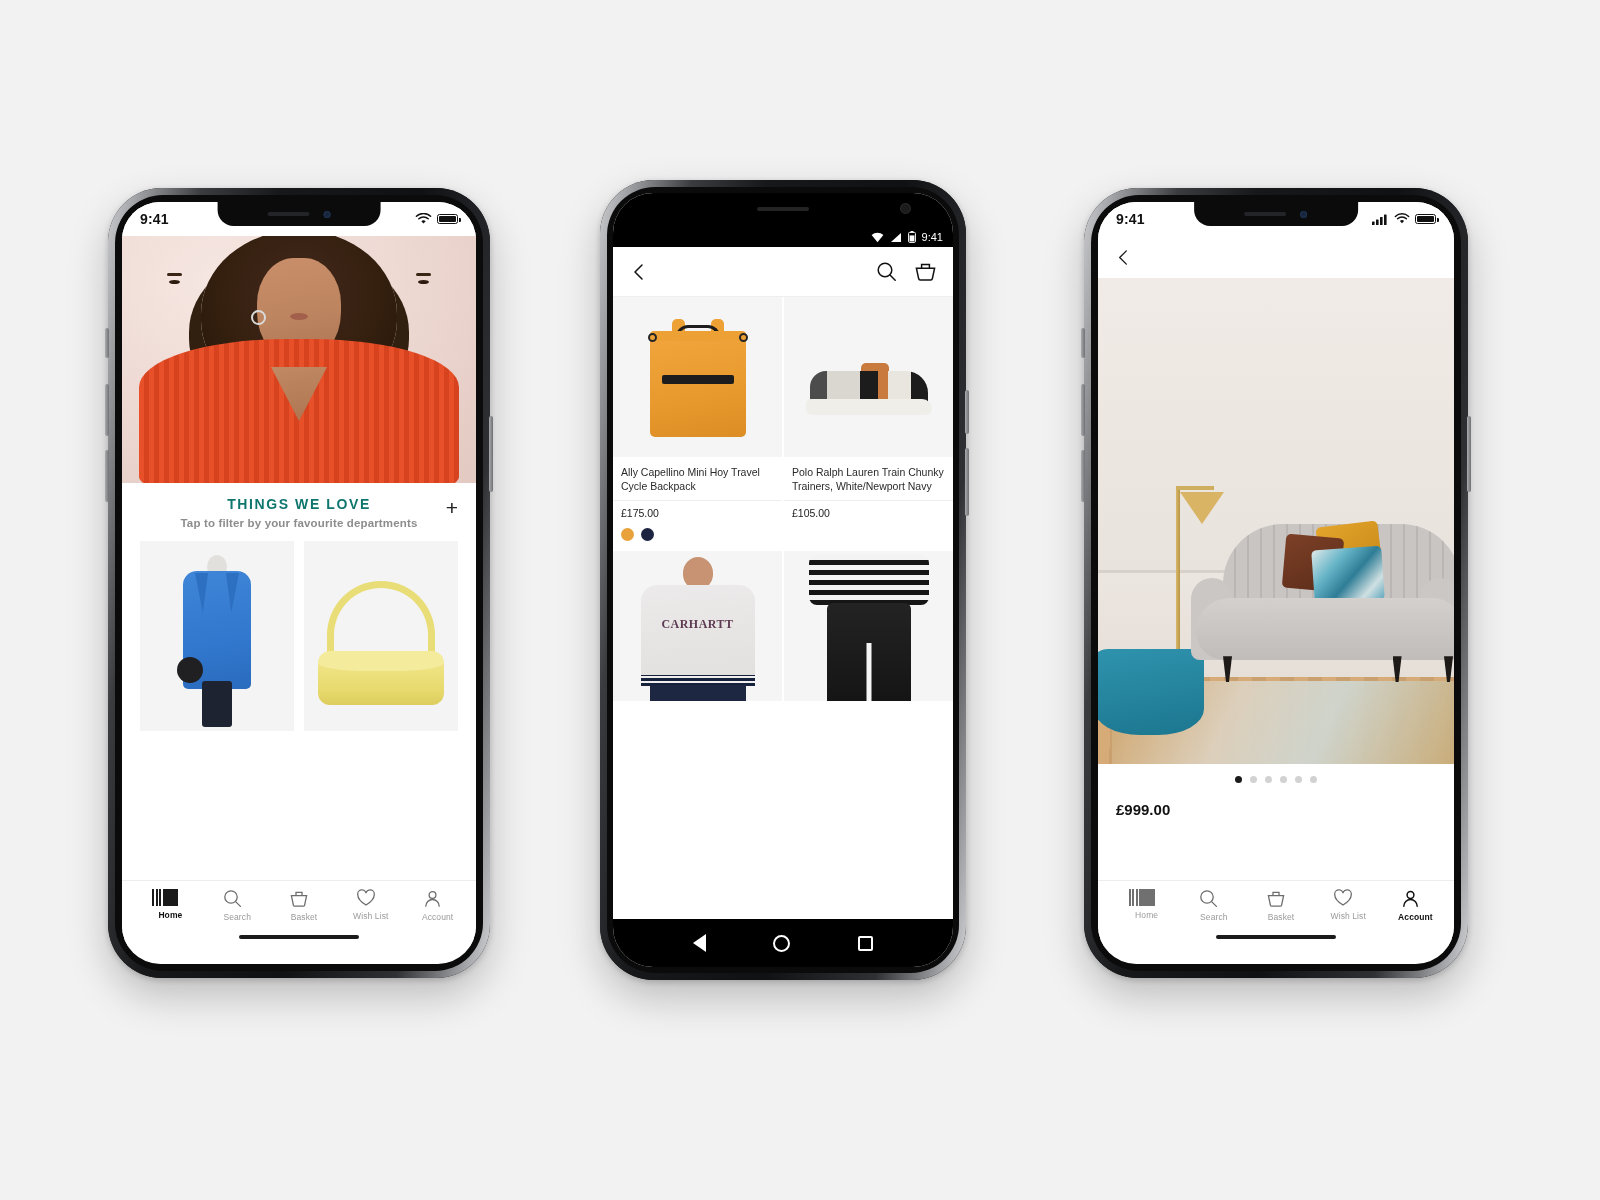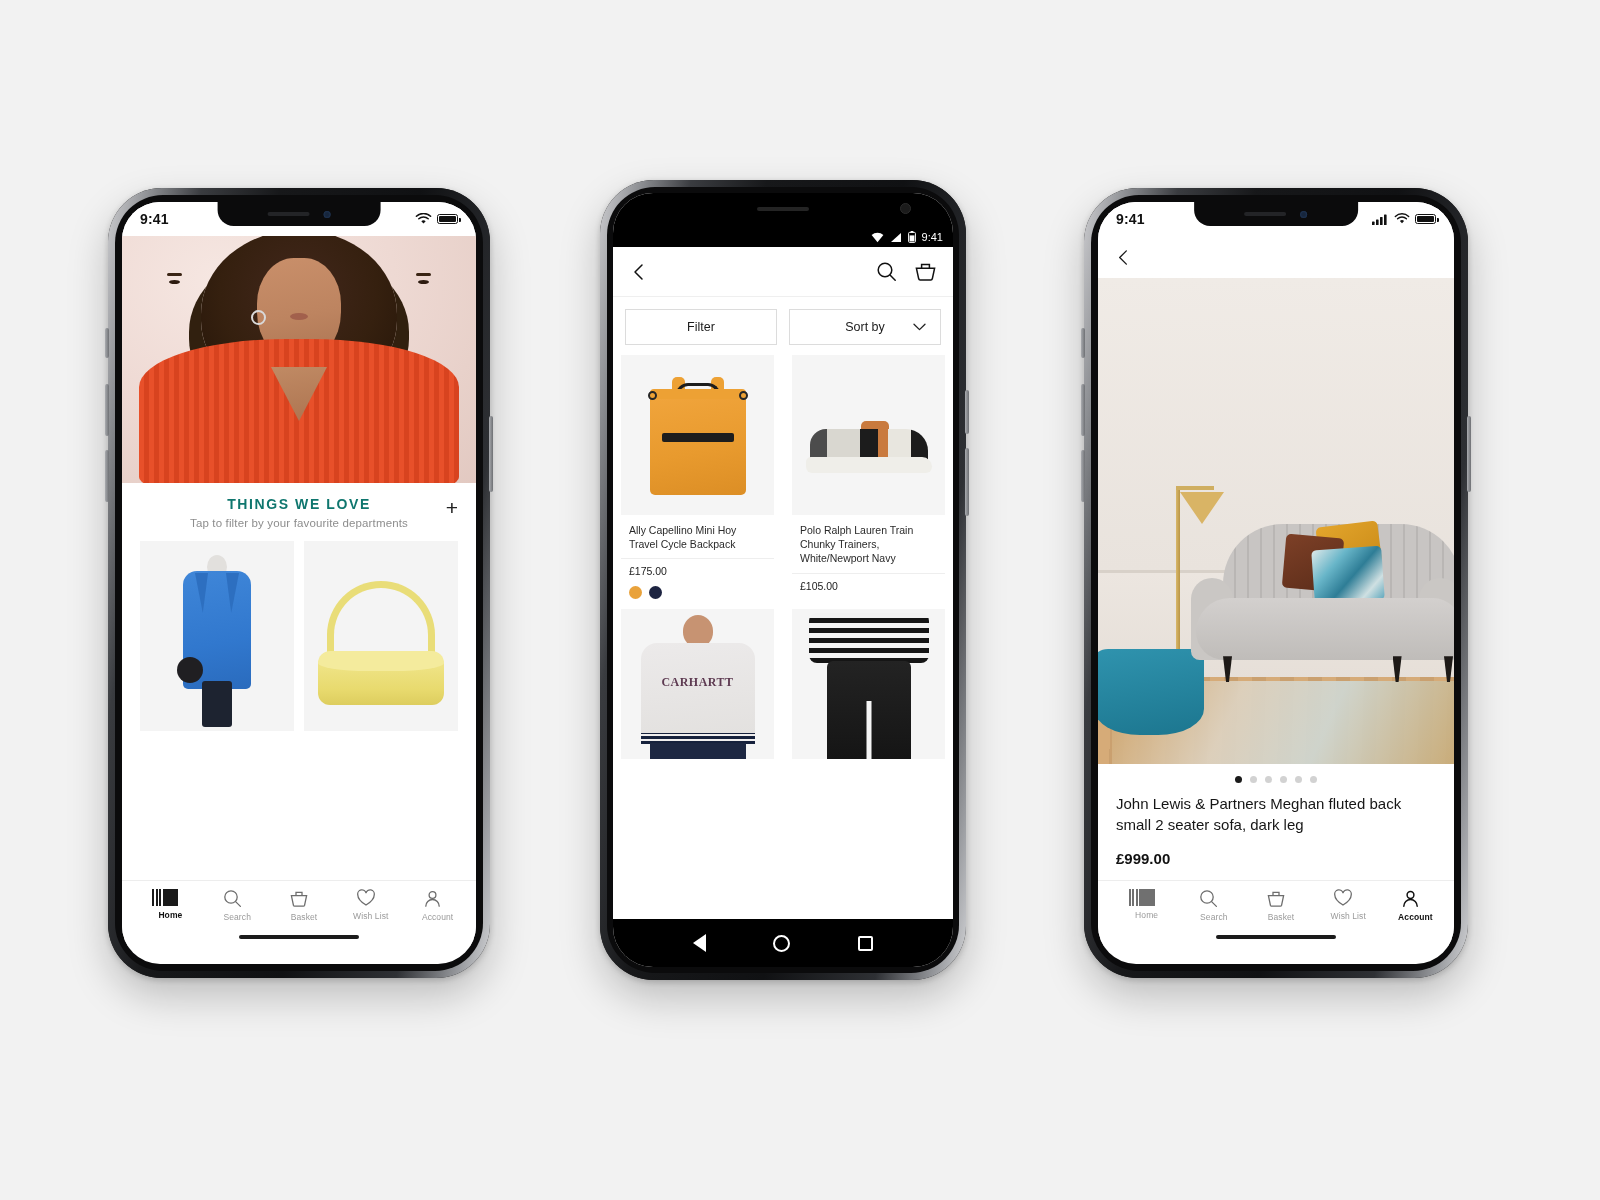--- a/index.html
+++ b/index.html
@@ -382,17 +382,6 @@
         </div>
       </div>
 
-      <div class="fs-row">
-        <div class="fs-btn">
-          <span>Filter</span>
-        </div>
-        <div class="fs-btn">
-          <span>Sort by</span>
-          <svg class="chev" width="13" height="8" viewBox="0 0 13 8">
-            <path d="M1 1.2 6.5 6.6 12 1.2" stroke="#222" stroke-width="1.3" fill="none" stroke-linecap="round" stroke-linejoin="round"></path>
-          </svg>
-        </div>
-      </div>
 
       <div class="plist">
 

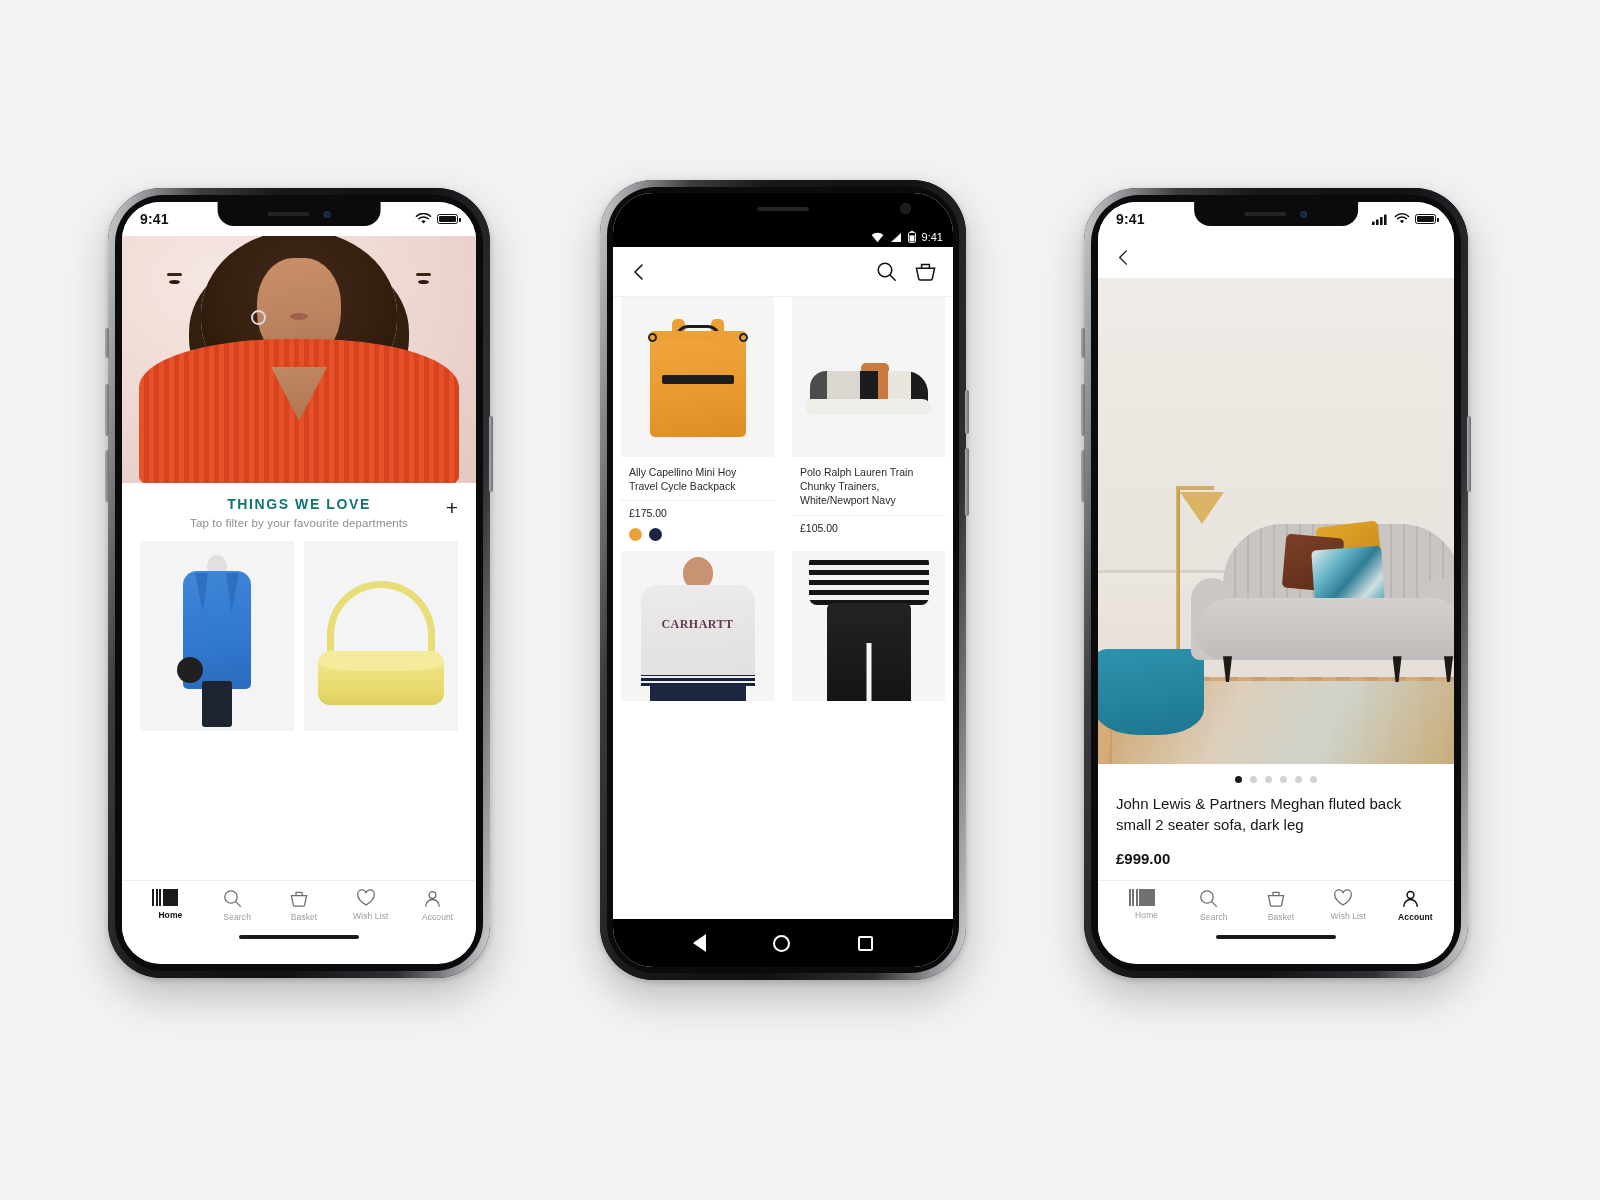--- a/index.html
+++ b/index.html
@@ -124,7 +124,7 @@
         display:flex; align-items:center; justify-content:center; font-size:12.5px; color:#1a1a1a; position:relative; }
   .fs-btn .chev { position:absolute; right:14px; }
   .plist { display:grid; grid-template-columns:1fr 1fr; gap:0 2px; background:#fff; }
-  .pcell { padding:0 8px 10px; }
+  .pcell { padding:0 0 10px; }
   .pimg { height:160px; background:#f5f5f5; position:relative; overflow:hidden; }
   .pname { font-size:10.5px; line-height:1.35; color:#2a2a2a; padding:8px 8px 7px; min-height:36px; }
   .pprice { font-size:10.5px; color:#1a1a1a; padding:6px 8px 0; border-top:1px solid #eee; }

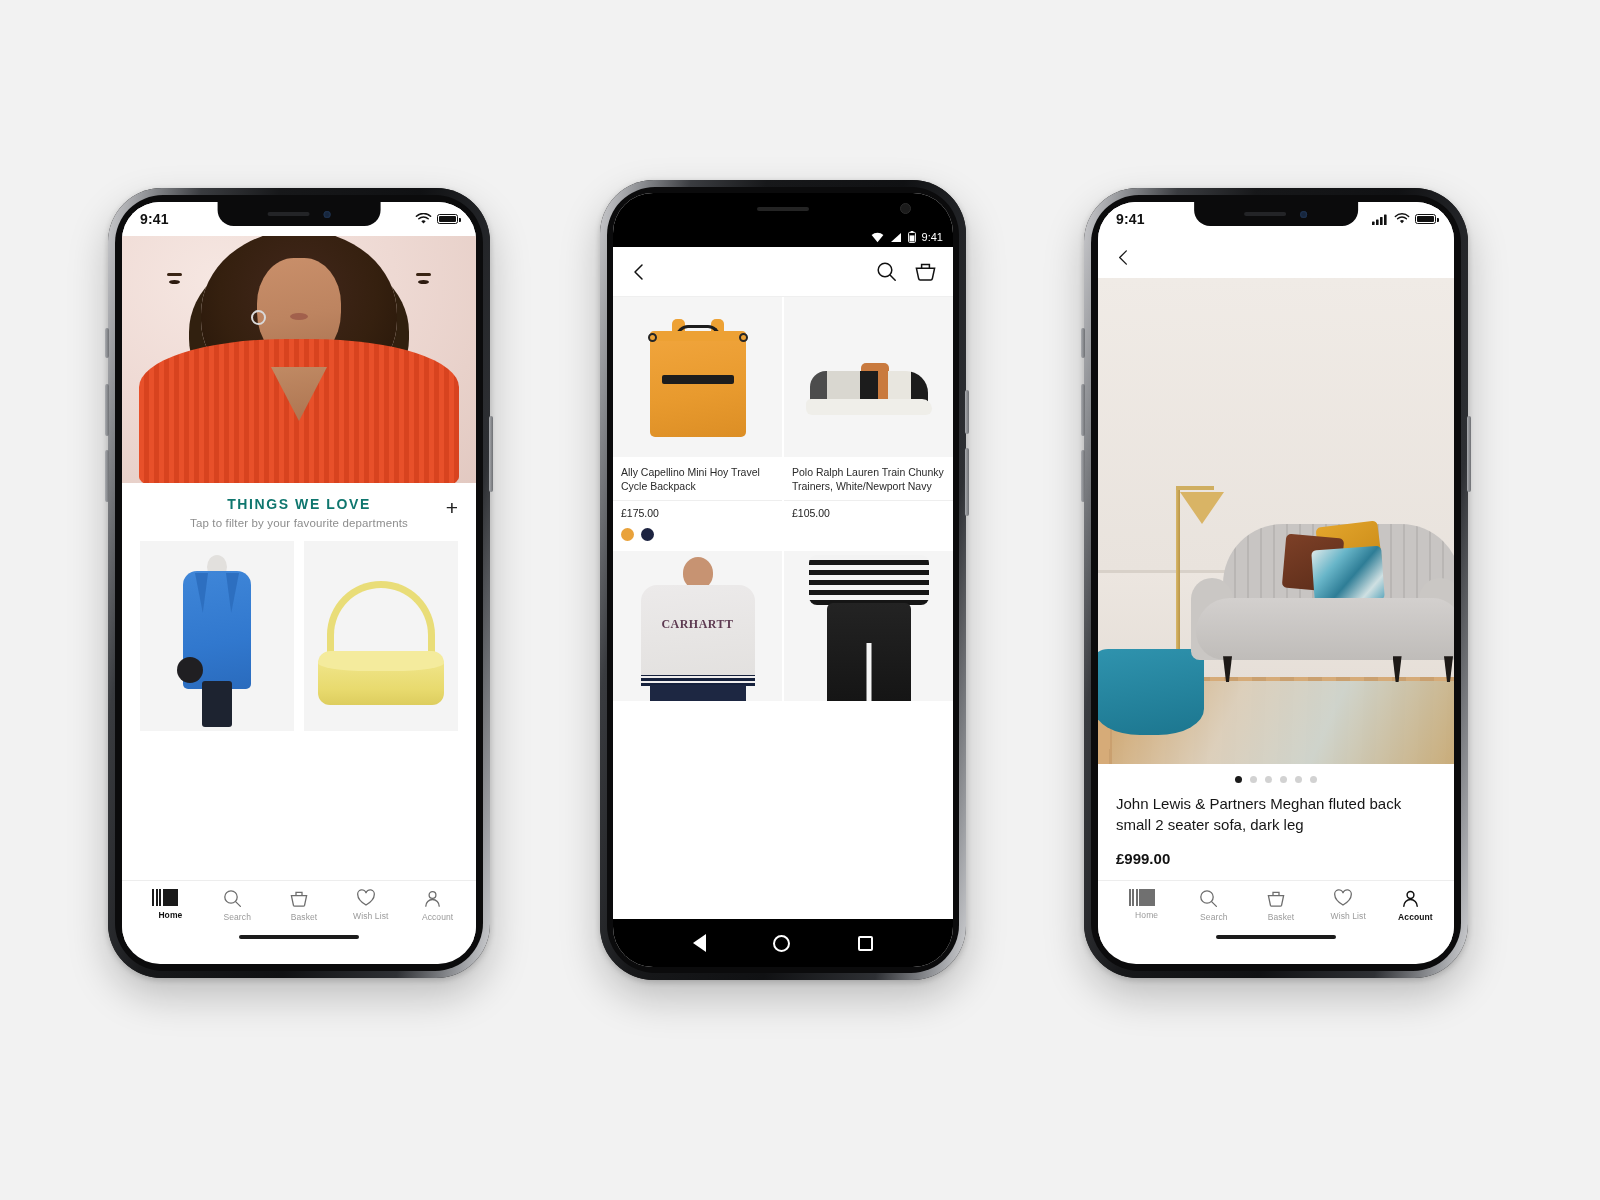--- a/index.html
+++ b/index.html
@@ -71,7 +71,7 @@
 
   .twl { background:#fff; padding:13px 20px 6px; position:relative; text-align:center; }
   .twl-title { font-size:14px; letter-spacing:1.6px; font-weight:700; color:#0f766e; }
-  .twl-sub { font-size:11.5px; color:#8d8d8d; margin-top:5px; letter-spacing:.15px; }
+  .twl-sub { font-size:11.5px; color:#8d8d8d; margin-top:5px; letter-spacing:.15px;font-weight:bold; }
   .twl-plus { position:absolute; right:18px; top:14px; font-size:21px; color:#222; line-height:1; font-weight:300; }
 
   .cards { display:flex; gap:10px; padding:6px 18px 0; background:#fff; }

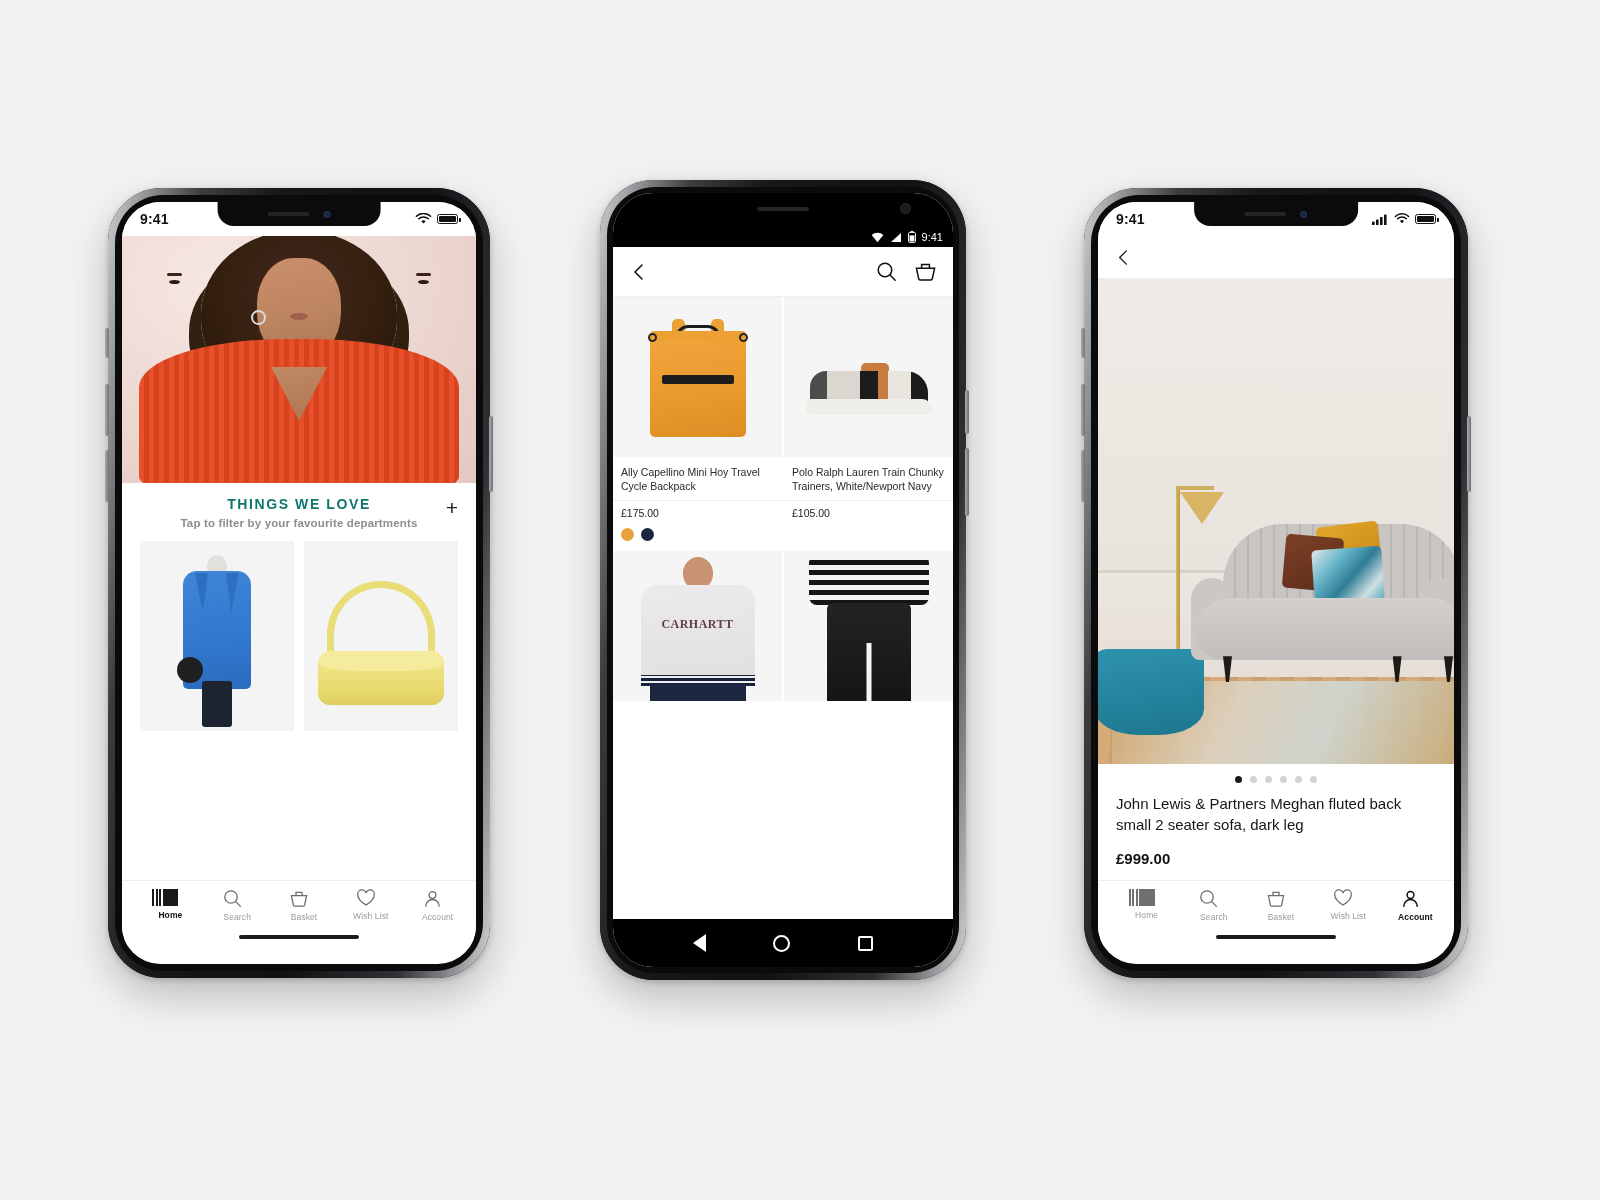--- a/index.html
+++ b/index.html
@@ -518,7 +518,6 @@
         <span class="dot"></span>
       </div>
 
-      <div class="p3-title">John Lewis &amp; Partners Meghan fluted back small 2 seater sofa, dark leg</div>
       <div class="p3-price">£999.00</div>
 
       <div style="position:absolute;left:0;right:0;bottom:18px;">

